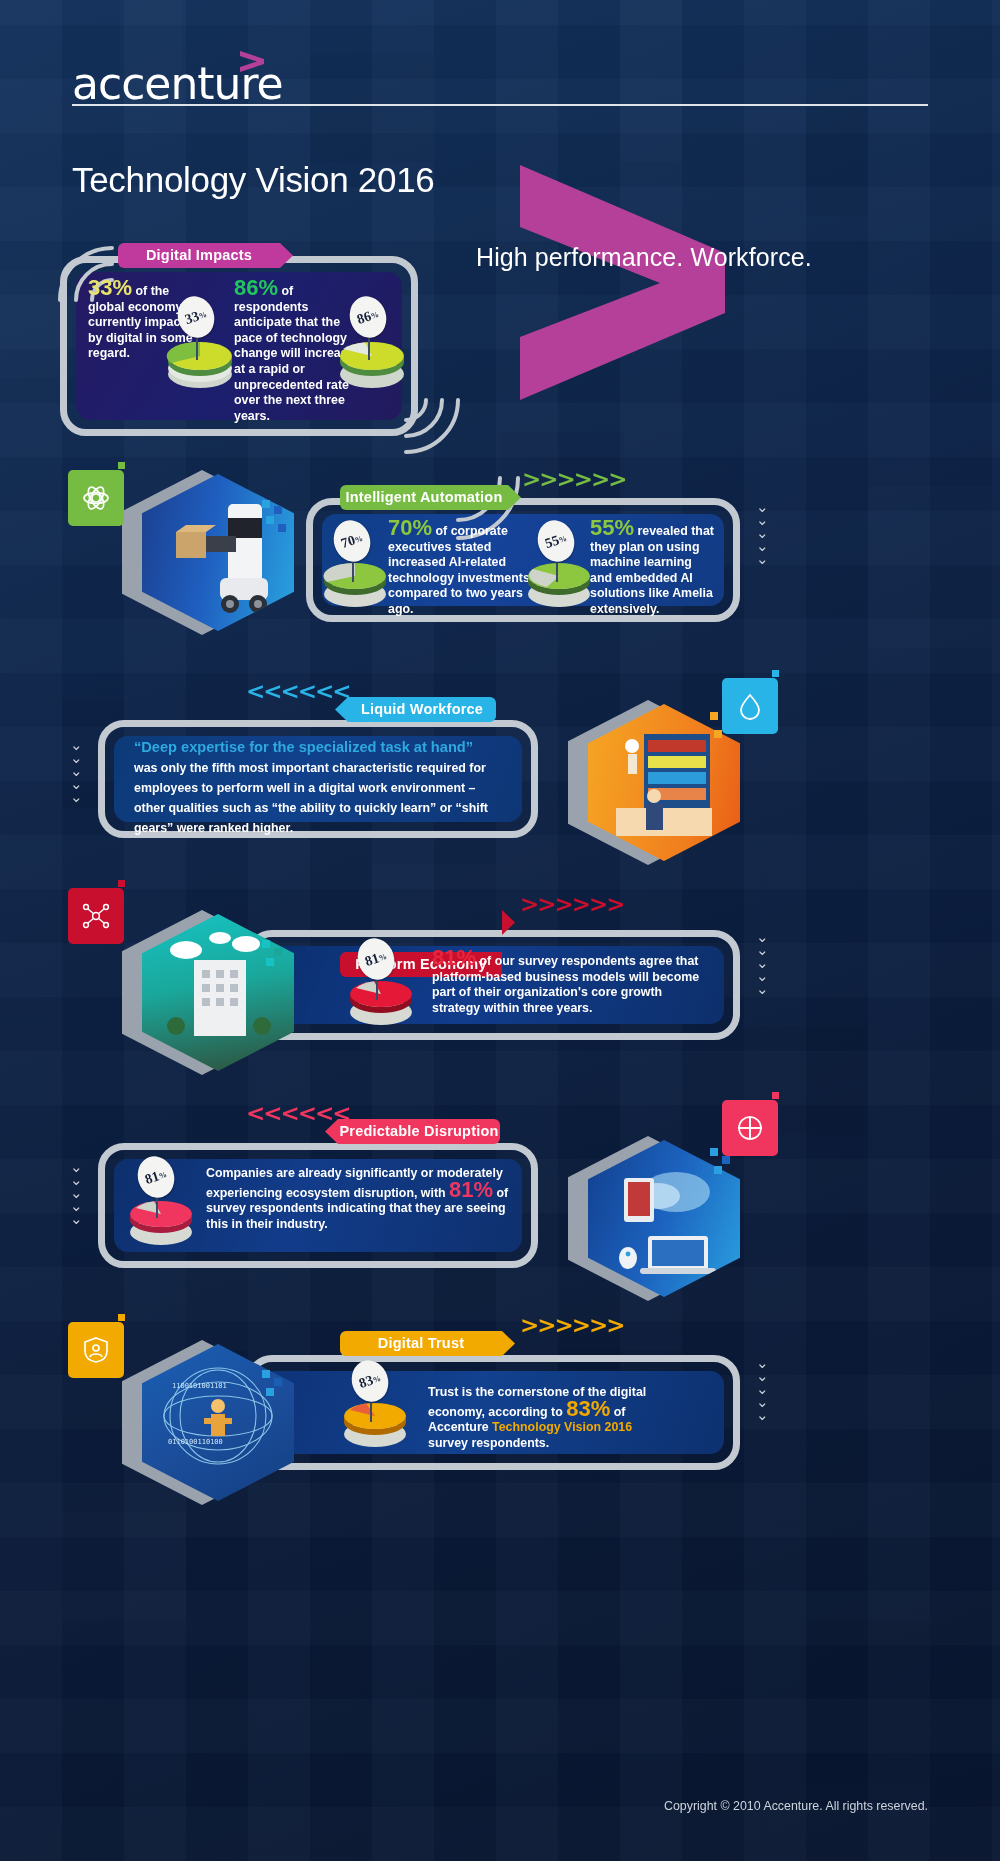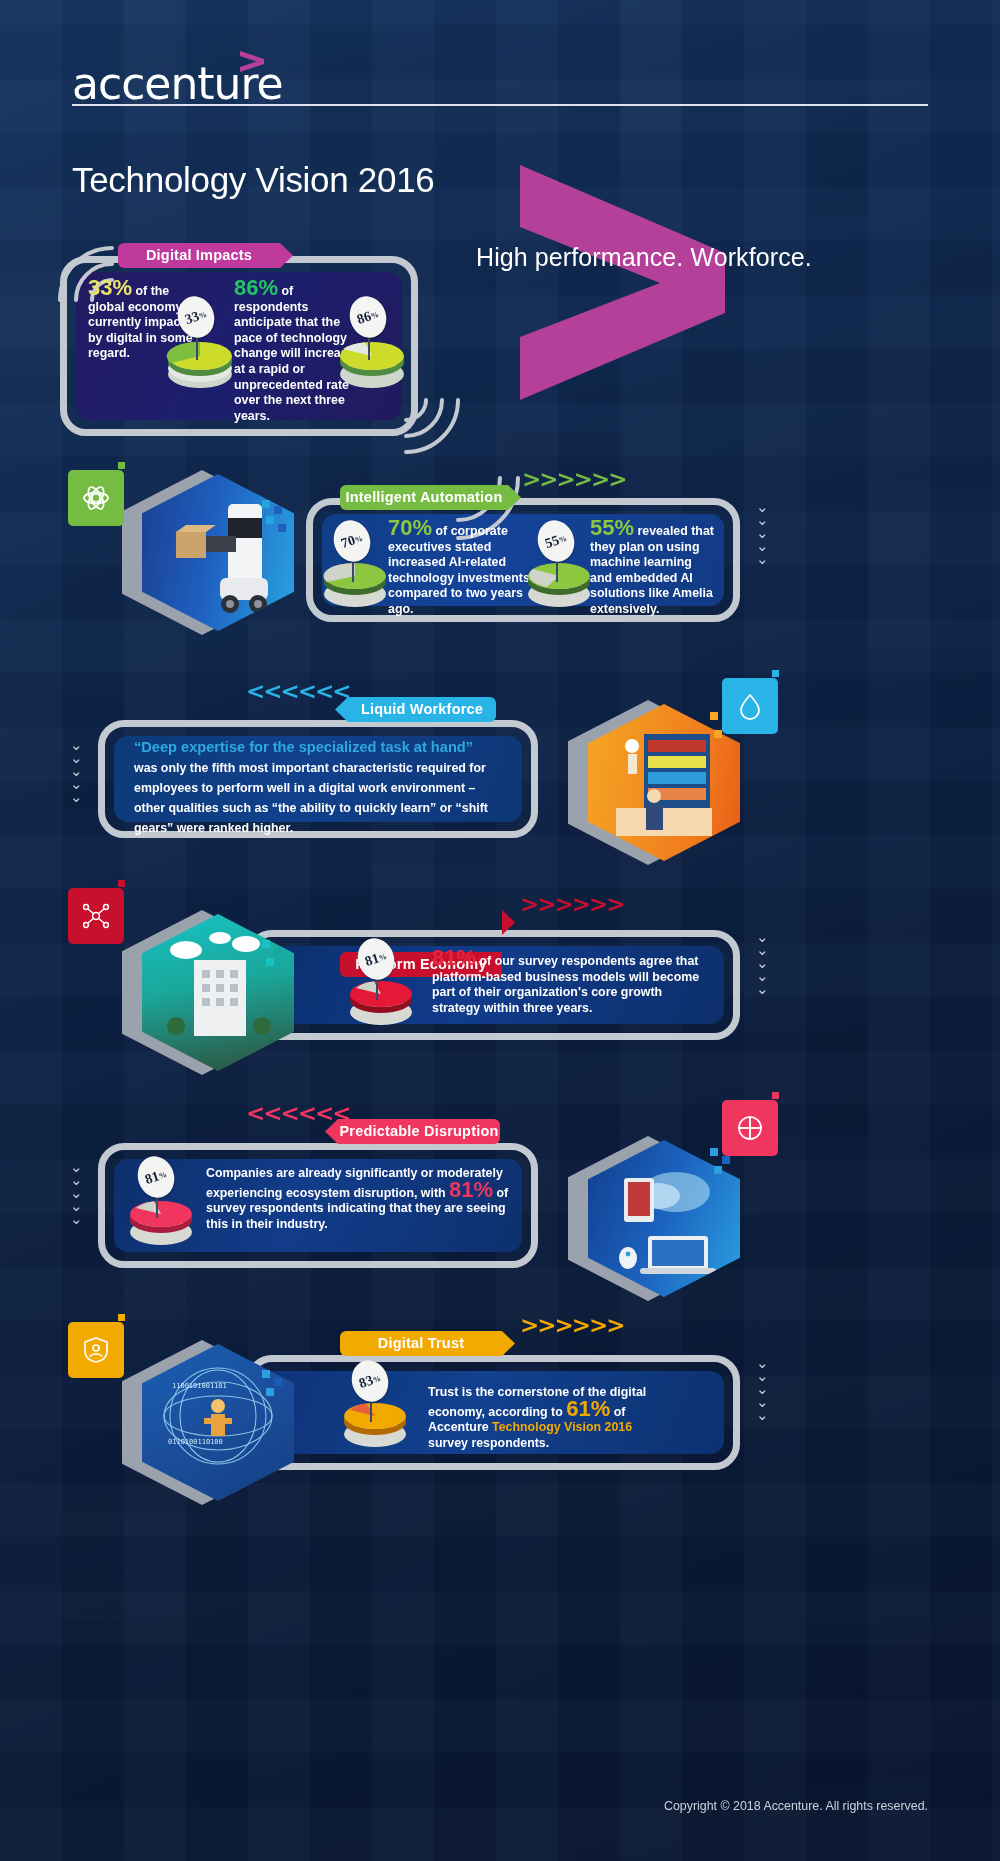--- a/index.html
+++ b/index.html
@@ -486,7 +486,7 @@
 <div class="chevs" style="left:520px;top:1312px;color:#f2a900">&gt;&gt;&gt;&gt;&gt;&gt;</div>
 
 <div class="txt" style="left:428px;top:1385px;width:240px">
-  <span>Trust is the cornerstone of the digital economy, according to </span><span class="pct" style="color:#f2a900">61%</span><span> of Accenture </span><span style="color:#f2a900">Technology Vision 2016</span><span> survey respondents.</span>
+  <span>Trust is the cornerstone of the digital economy, according to </span><span class="pct" style="color:#f2a900">83%</span><span> of Accenture </span><span style="color:#f2a900">Technology Vision 2016</span><span> survey respondents.</span>
 </div>
 
 <svg class="pie" style="left:338px;top:1392px;width:74px;height:56px" viewBox="0 0 74 56">

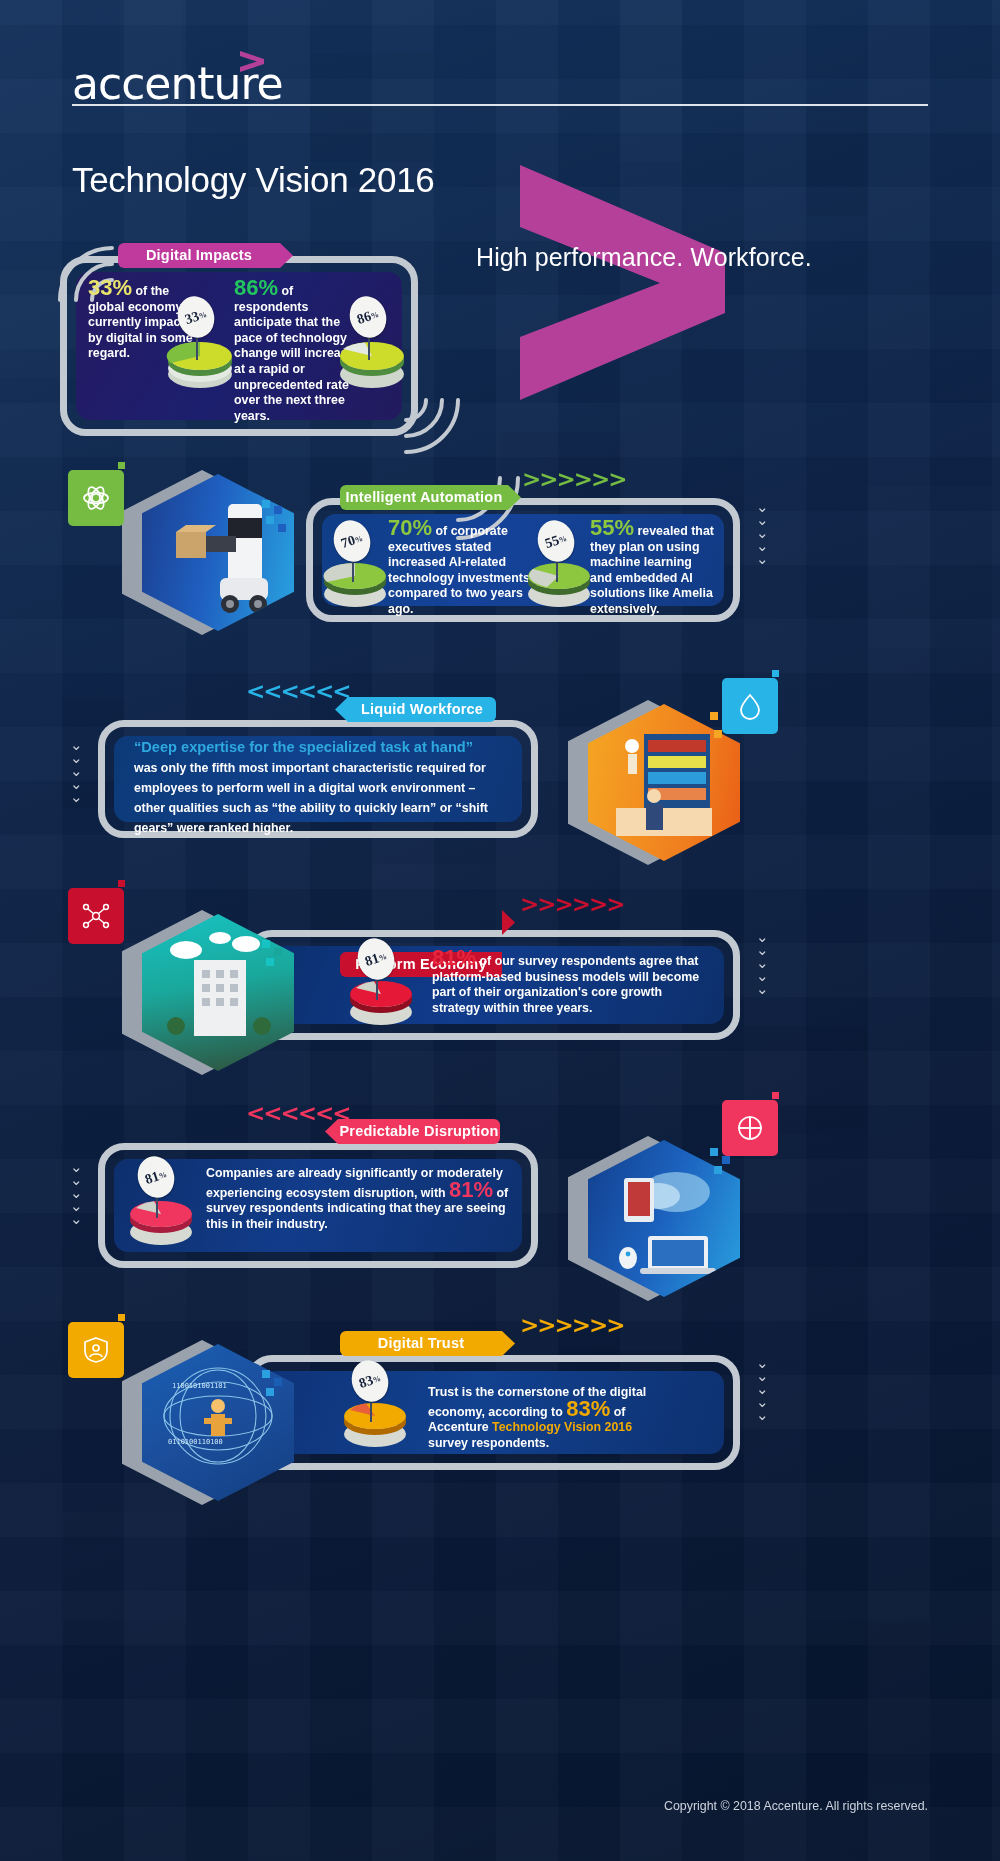--- a/index.html
+++ b/index.html
@@ -508,6 +508,6 @@
     <span>⌄</span>
 </div>
 
-<div class="footer">Copyright © 2018 Accenture. All rights reserved.</div>
+<div class="footer">Copyright © 2010 Accenture. All rights reserved.</div>
 
 </body></html>

